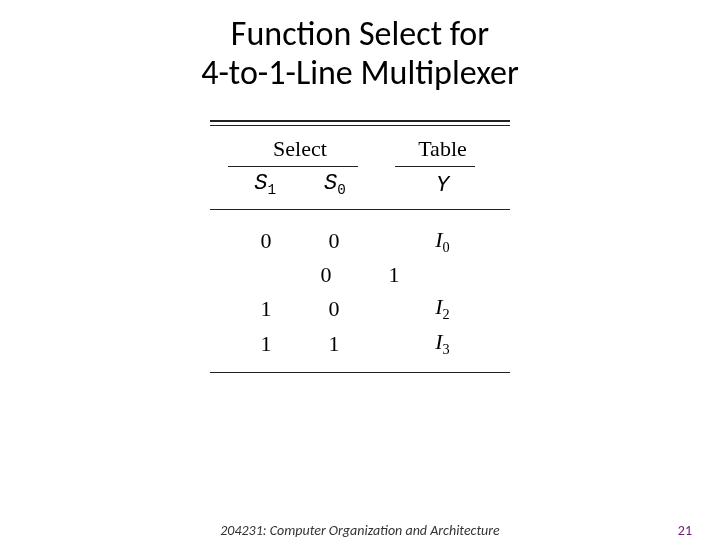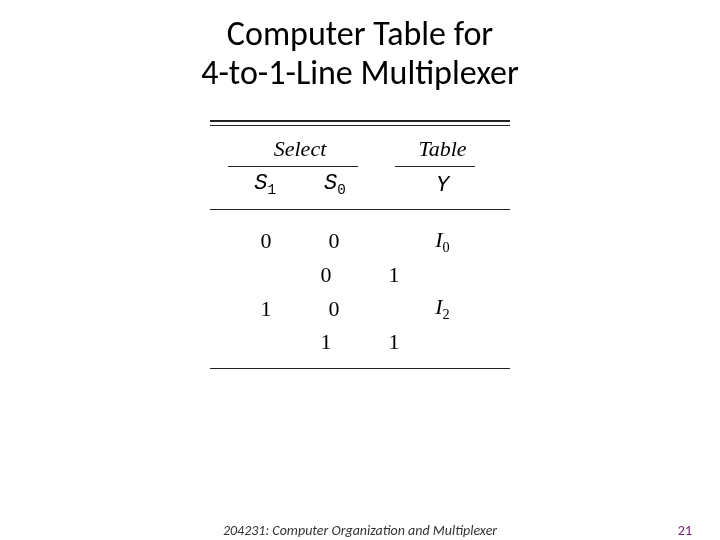--- a/index.html
+++ b/index.html
@@ -118,7 +118,7 @@
 <body>
 
 <div class="title">
-  <span>Computer Table for</span><br>
+  <span>Function Select for</span><br>
   <span>4-to-1-Line Multiplexer</span>
 </div>
 

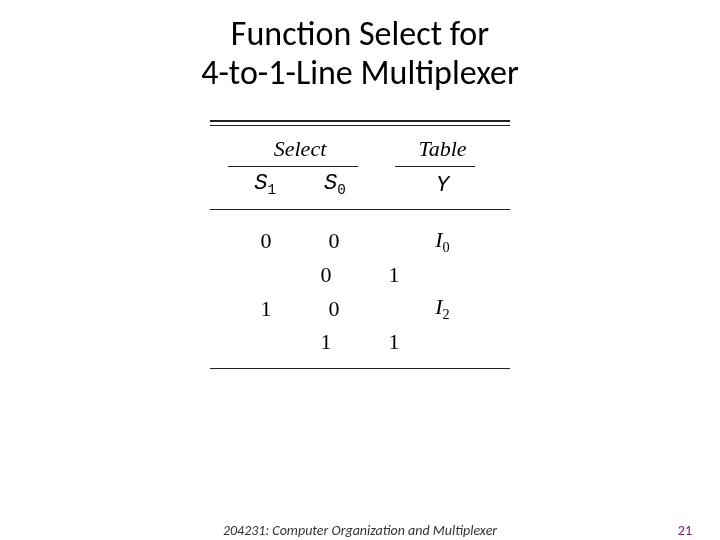--- a/index.html
+++ b/index.html
@@ -54,7 +54,6 @@
   }
   .hdr-row .col-select, .hdr-row .col-output {
     padding: 4px 0;
-    font-style: italic;
   }
   .sub-rule-row {
     display: flex;

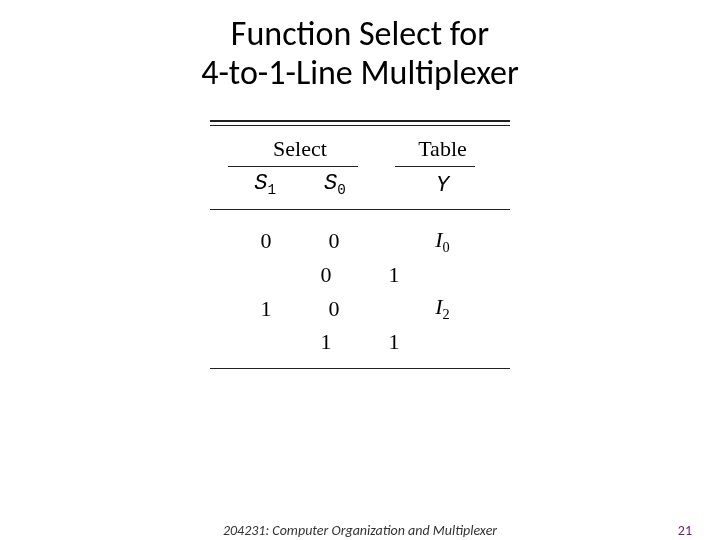--- a/index.html
+++ b/index.html
@@ -180,6 +180,7 @@
         <span>1</span>
         <span>1</span>
       </div>
+      <div class="col-output"><span class="y-item"><span>I</span><sub>3</sub></span></div>
     </div>
   </div>
 

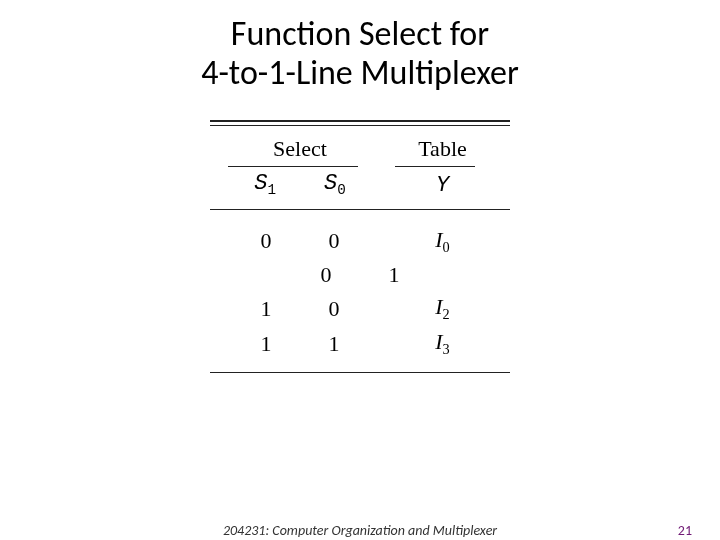--- a/index.html
+++ b/index.html
@@ -188,7 +188,7 @@
 </div>
 
 <div class="footer">
-  <span class="footer-course">204231: Computer Organization and Multiplexer</span>
+  <span class="footer-course">204231: Computer Organization and Architecture</span>
   <span class="footer-page">21</span>
 </div>
 

